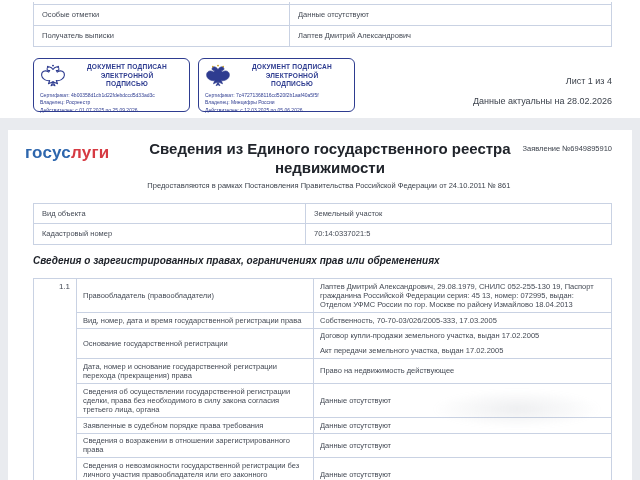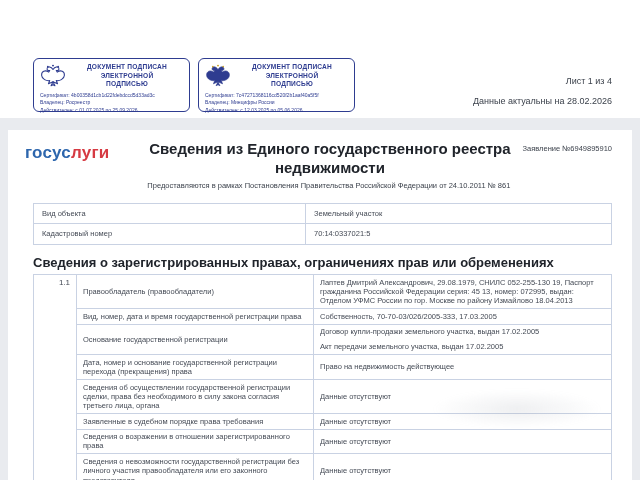--- a/index.html
+++ b/index.html
@@ -78,6 +78,22 @@
 
 <section class="top-card">
 
+  <table class="doc-table t-top">
+    <tbody>
+        <tr class="partial">
+          <td class="col-label"></td>
+          <td></td>
+        </tr>
+    <tr>
+      <td class="col-label">Особые отметки</td>
+      <td>Данные отсутствуют</td>
+    </tr>
+    <tr>
+      <td class="col-label">Получатель выписки</td>
+      <td>Лаптев Дмитрий Александрович</td>
+    </tr>
+  </tbody>
+    </table>
 
   <div class="stamps">
 

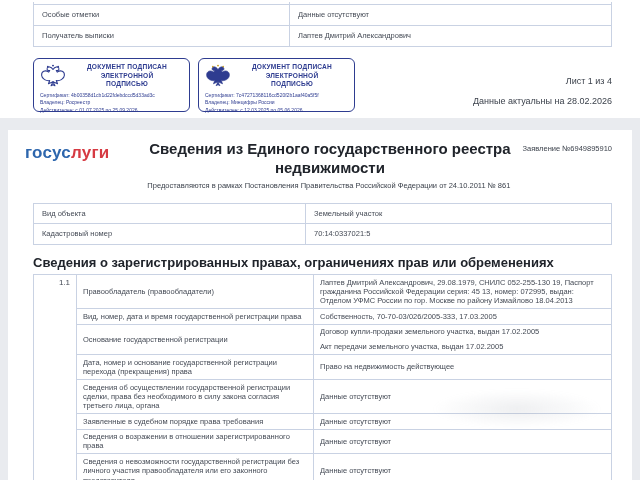--- a/index.html
+++ b/index.html
@@ -59,7 +59,7 @@
   .t-object{margin:13px 0 0 25px;width:579px;}
   .t-object .col-label{width:255px;}
   .rights-header{
-    margin:10px 0 4px 25px;font-size:13px;font-weight:bold;color:#20242b;
+    margin:10px 0 12px 25px;font-size:10px;font-weight:bold;color:#20242b;font-style:italic;
   }
   .t-rights{margin-left:25px;width:579px;font-size:7.5px;}
   .t-rights td{padding:2.5px 6px;line-height:1.25;}

